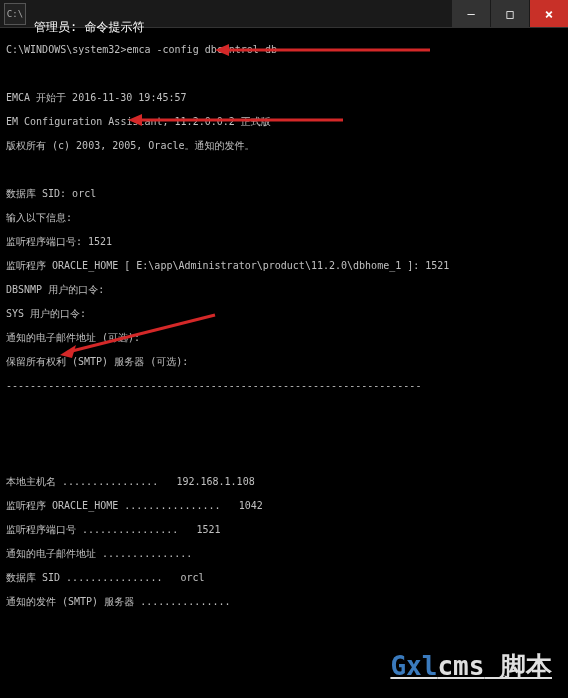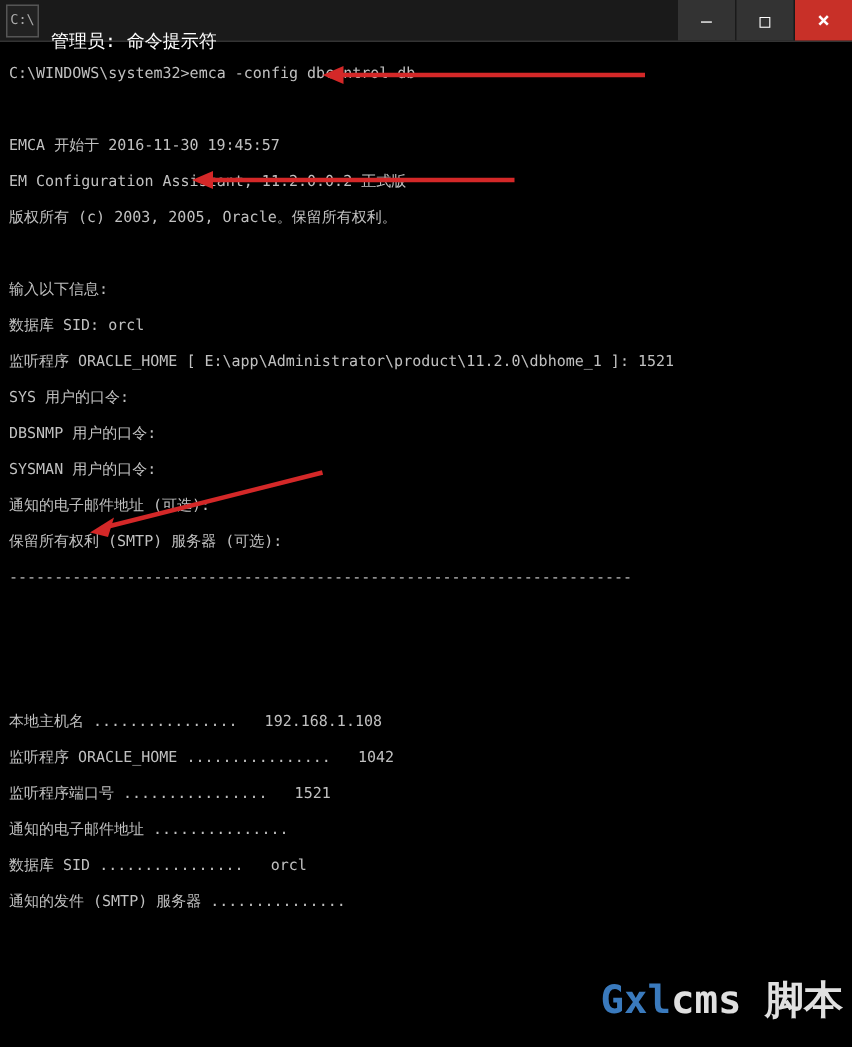--- a/index.html
+++ b/index.html
@@ -38,7 +38,7 @@
 <div></div>
 <div>EMCA 开始于 2016-11-30 19:45:57</div>
 <div>EM Configuration Assistant, 11.2.0.0.2 正式版</div>
-<div>版权所有 (c) 2003, 2005, Oracle。保留所有权利。</div>
+<div>版权所有 (c) 2003, 2005, Oracle。通知的发件。</div>
 <div></div>
 <div>输入以下信息:</div>
 <div>数据库 SID: orcl</div>

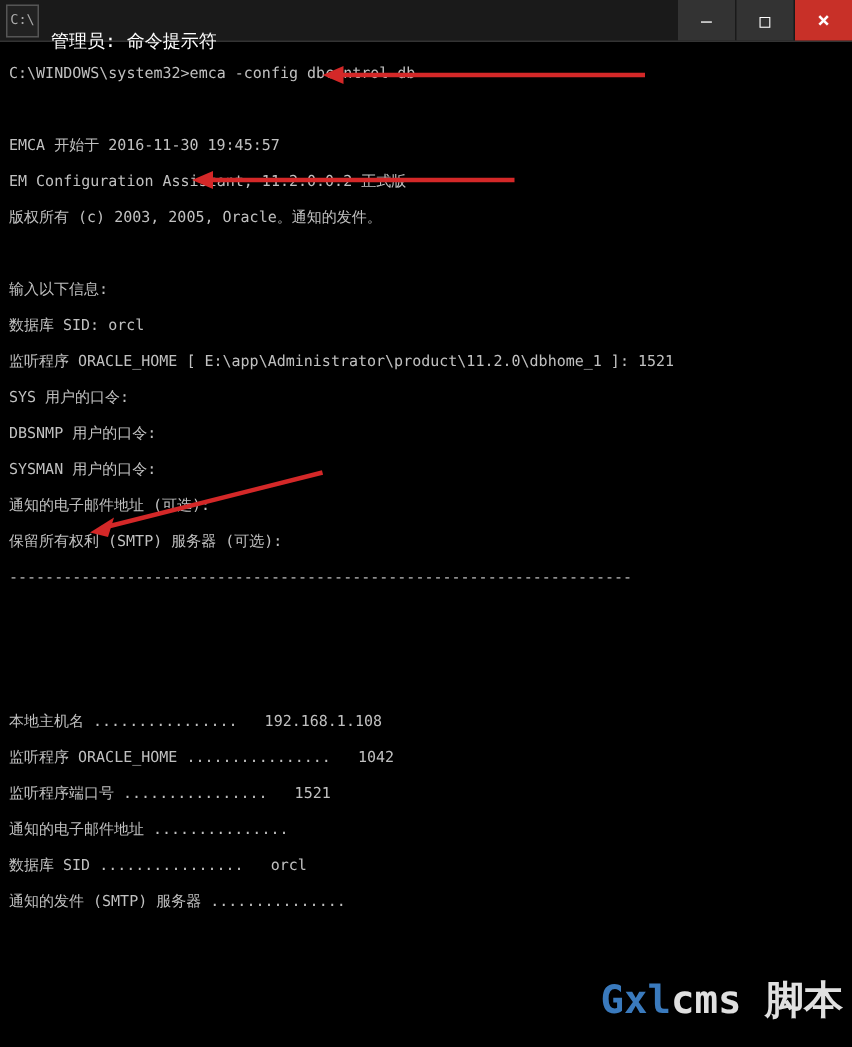--- a/index.html
+++ b/index.html
@@ -40,8 +40,8 @@
 <div>EM Configuration Assistant, 11.2.0.0.2 正式版</div>
 <div>版权所有 (c) 2003, 2005, Oracle。通知的发件。</div>
 <div></div>
+<div>数据库 SID: orcl</div>
 <div>输入以下信息:</div>
-<div>数据库 SID: orcl</div>
 <div>监听程序 ORACLE_HOME [ E:\app\Administrator\product\11.2.0\dbhome_1 ]: 1521</div>
 <div>SYS 用户的口令:</div>
 <div>DBSNMP 用户的口令:</div>

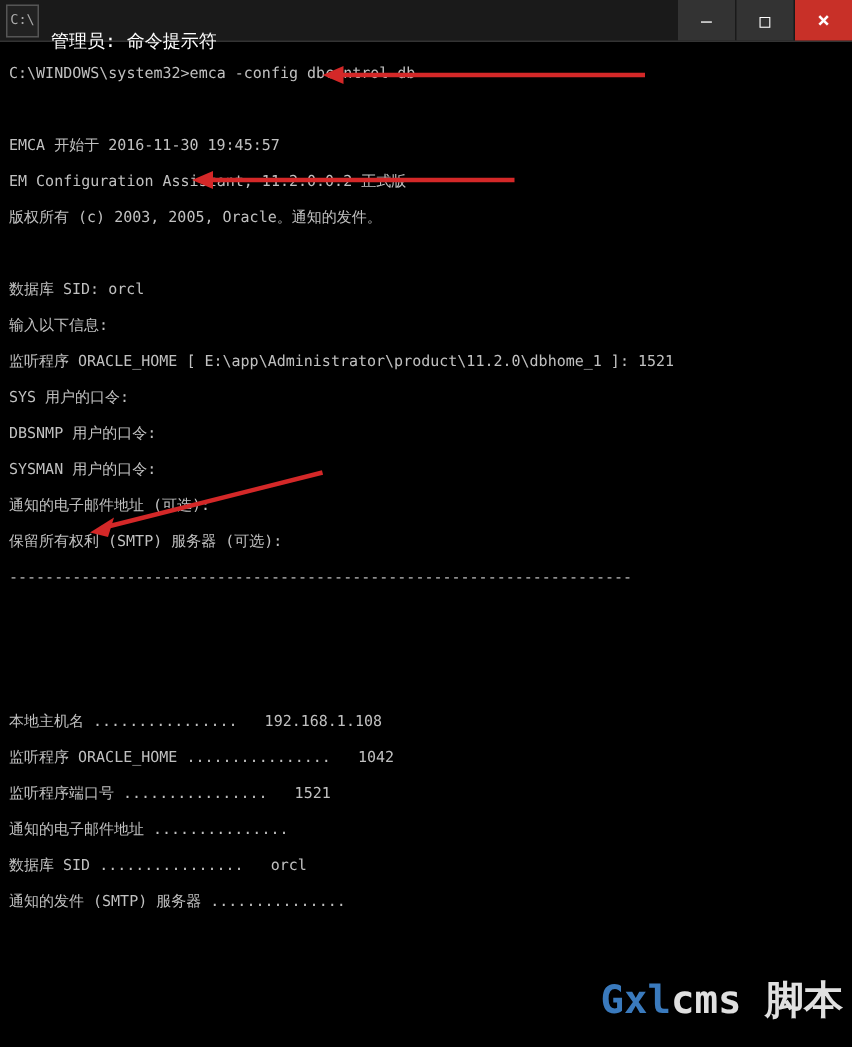--- a/index.html
+++ b/index.html
@@ -42,6 +42,7 @@
 <div></div>
 <div>数据库 SID: orcl</div>
 <div>输入以下信息:</div>
+<div>监听程序端口号: 1521</div>
 <div>监听程序 ORACLE_HOME [ E:\app\Administrator\product\11.2.0\dbhome_1 ]: 1521</div>
 <div>SYS 用户的口令:</div>
 <div>DBSNMP 用户的口令:</div>

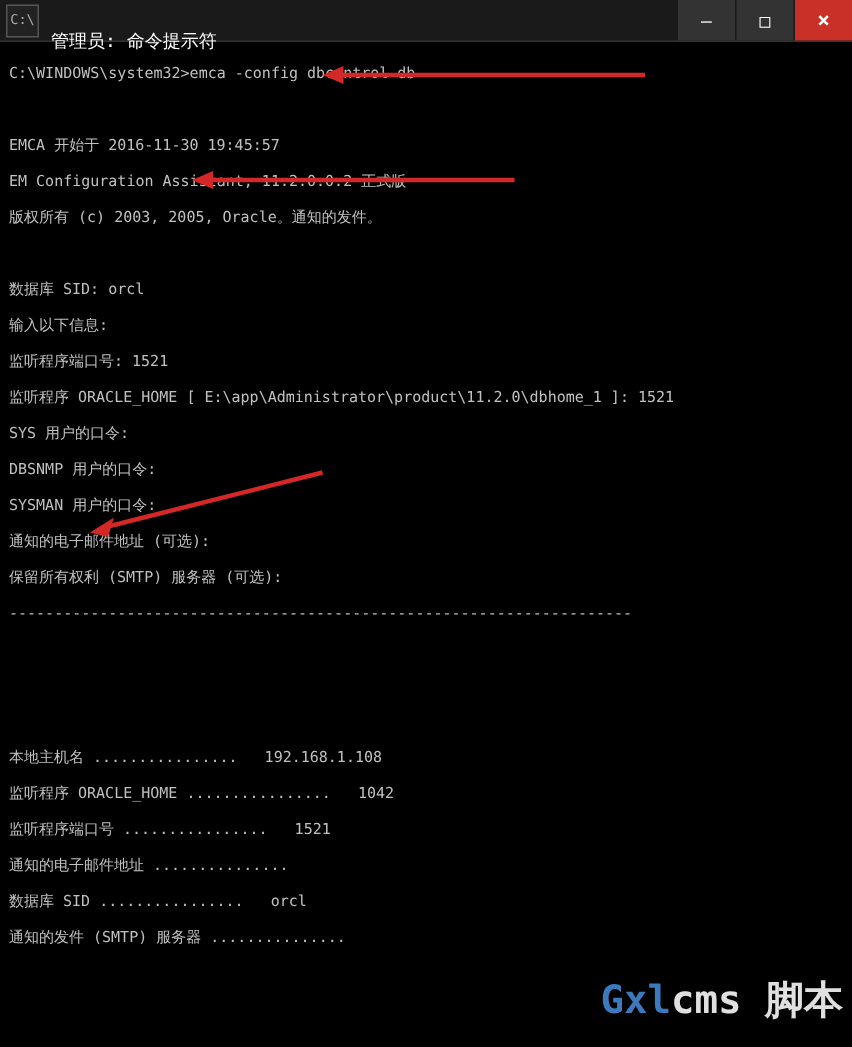--- a/index.html
+++ b/index.html
@@ -44,8 +44,8 @@
 <div>输入以下信息:</div>
 <div>监听程序端口号: 1521</div>
 <div>监听程序 ORACLE_HOME [ E:\app\Administrator\product\11.2.0\dbhome_1 ]: 1521</div>
+<div>DBSNMP 用户的口令:</div>
 <div>SYS 用户的口令:</div>
-<div>DBSNMP 用户的口令:</div>
 <div>SYSMAN 用户的口令:</div>
 <div>通知的电子邮件地址 (可选):</div>
 <div>保留所有权利 (SMTP) 服务器 (可选):</div>

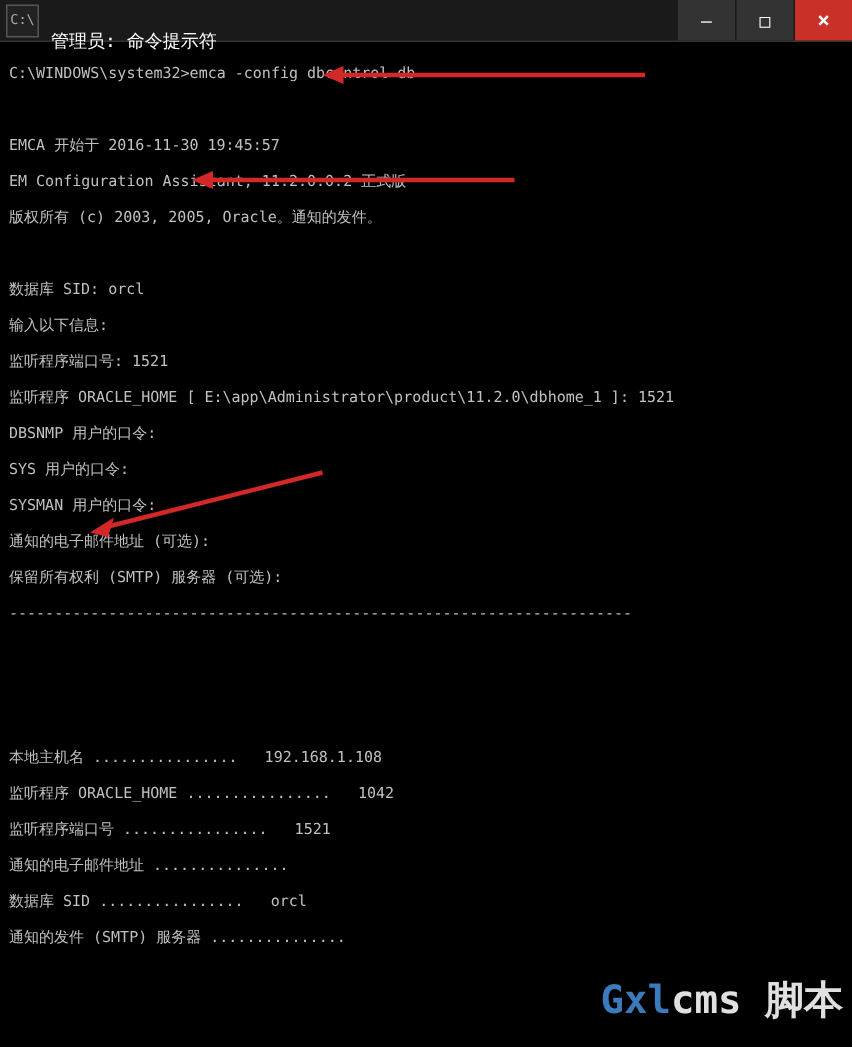--- a/index.html
+++ b/index.html
@@ -46,7 +46,6 @@
 <div>监听程序 ORACLE_HOME [ E:\app\Administrator\product\11.2.0\dbhome_1 ]: 1521</div>
 <div>DBSNMP 用户的口令:</div>
 <div>SYS 用户的口令:</div>
-<div>SYSMAN 用户的口令:</div>
 <div>通知的电子邮件地址 (可选):</div>
 <div>保留所有权利 (SMTP) 服务器 (可选):</div>
 <div>---------------------------------------------------------------------</div>

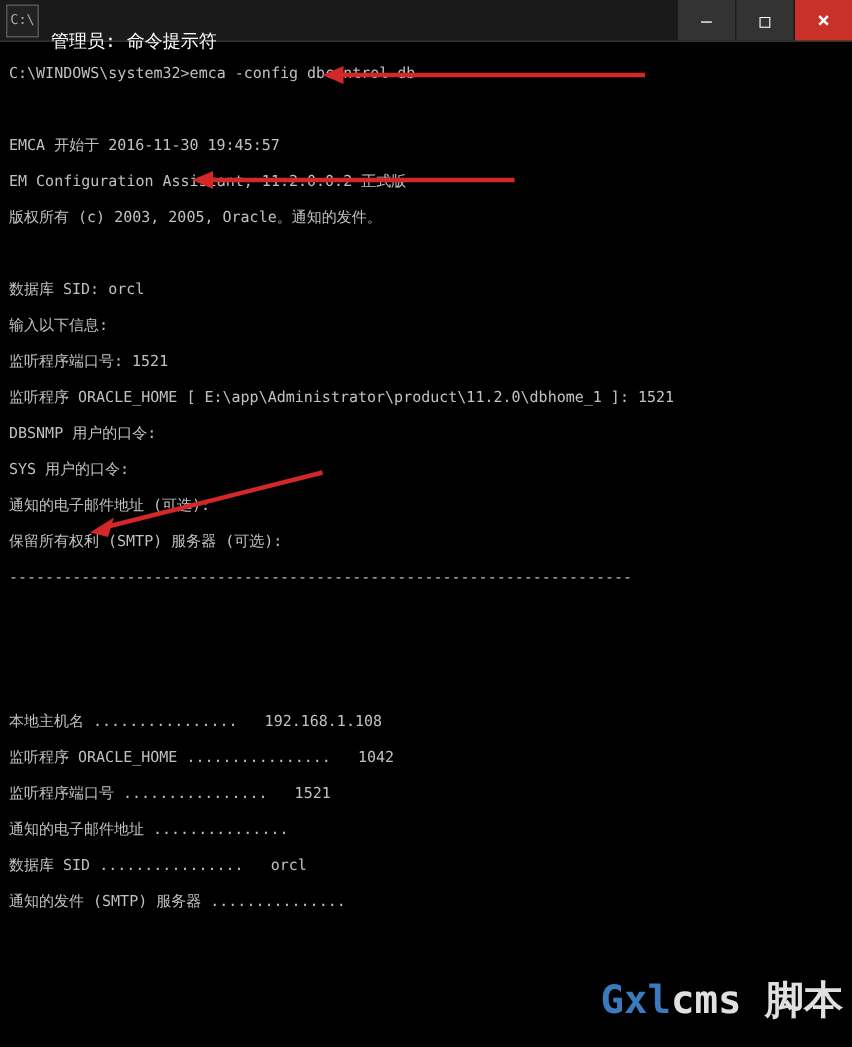--- a/index.html
+++ b/index.html
@@ -14,7 +14,7 @@
     .win-close { background: #c83028; margin-left: 1px; font-size: 14px; font-weight: bold; }
     .terminal { padding: 4px 6px; line-height: 12px; white-space: pre; }
     .terminal div { min-height: 12px; }
-    .watermark { position: absolute; right: 6px; bottom: 14px; font-size: 26px; font-weight: bold; color: #e0e0e0; }
+    .watermark { position: absolute; right: 16px; bottom: 14px; font-size: 26px; font-weight: bold; color: #e0e0e0; text-decoration: underline; }
     .watermark .blue { color: #3a7abd; }
     .arrow { position: absolute; pointer-events: none; }
     .arrow-line { stroke: #d42828; stroke-width: 3; fill: none; }

